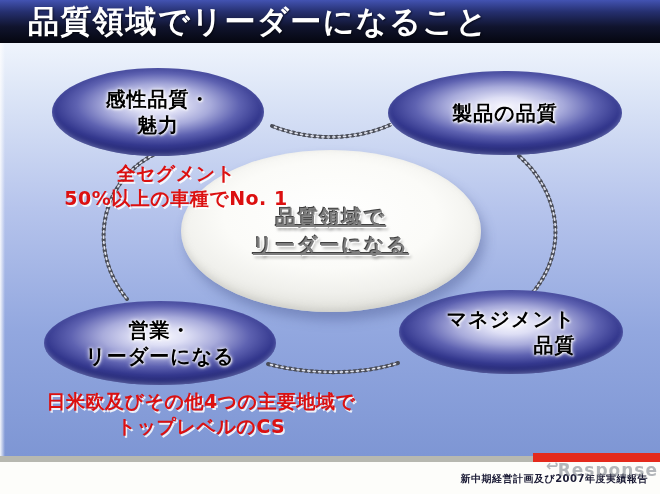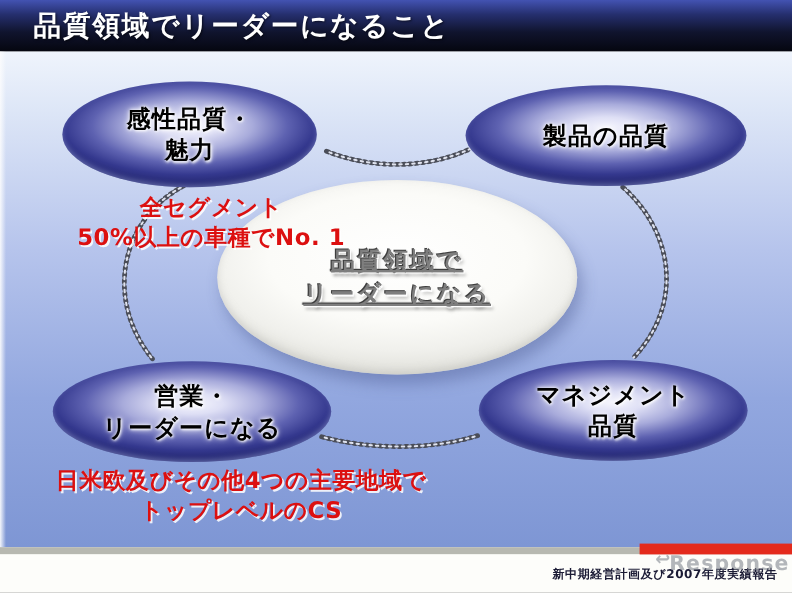--- a/index.html
+++ b/index.html
@@ -15,7 +15,7 @@
     display:flex;align-items:center;
   }
   .title-bar h1{
-    margin:0 0 0 28px;color:#ffffff;font-size:23px;font-weight:bold;
+    margin:0 0 0 28px;color:#ffffff;font-size:31px;font-weight:bold;
     letter-spacing:1.5px;text-shadow:1px 1px 2px rgba(0,0,0,.6);
   }
   

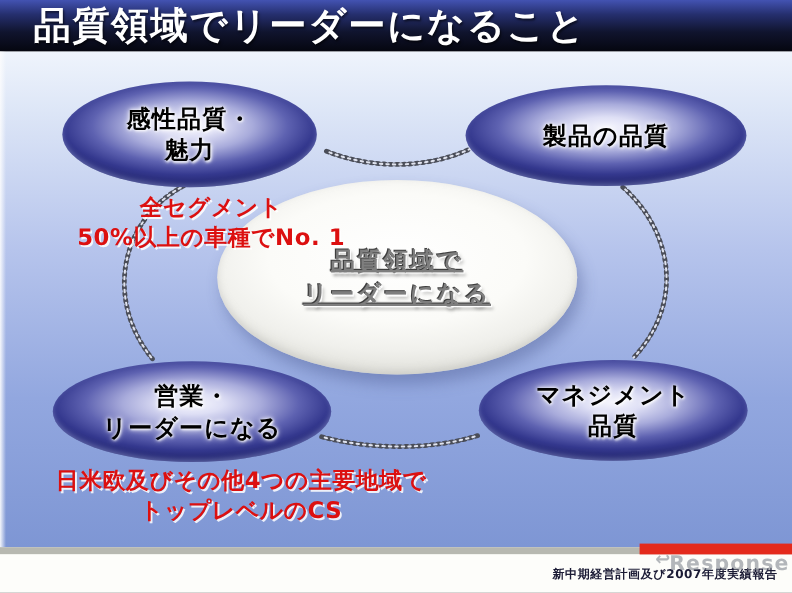--- a/index.html
+++ b/index.html
@@ -45,7 +45,7 @@
   .oval-tl{left:52px;top:68px;width:212px;height:88px;}
   .oval-tr{left:388px;top:71px;width:234px;height:84px;}
   .oval-bl{left:44px;top:301px;width:232px;height:84px;}
-  .oval-br{left:399px;top:300px;width:224px;height:84px;}
+  .oval-br{left:399px;top:290px;width:224px;height:84px;text-align:right;}
   
   .center-oval{
     position:absolute;z-index:2;left:181px;top:150px;width:300px;height:162px;

